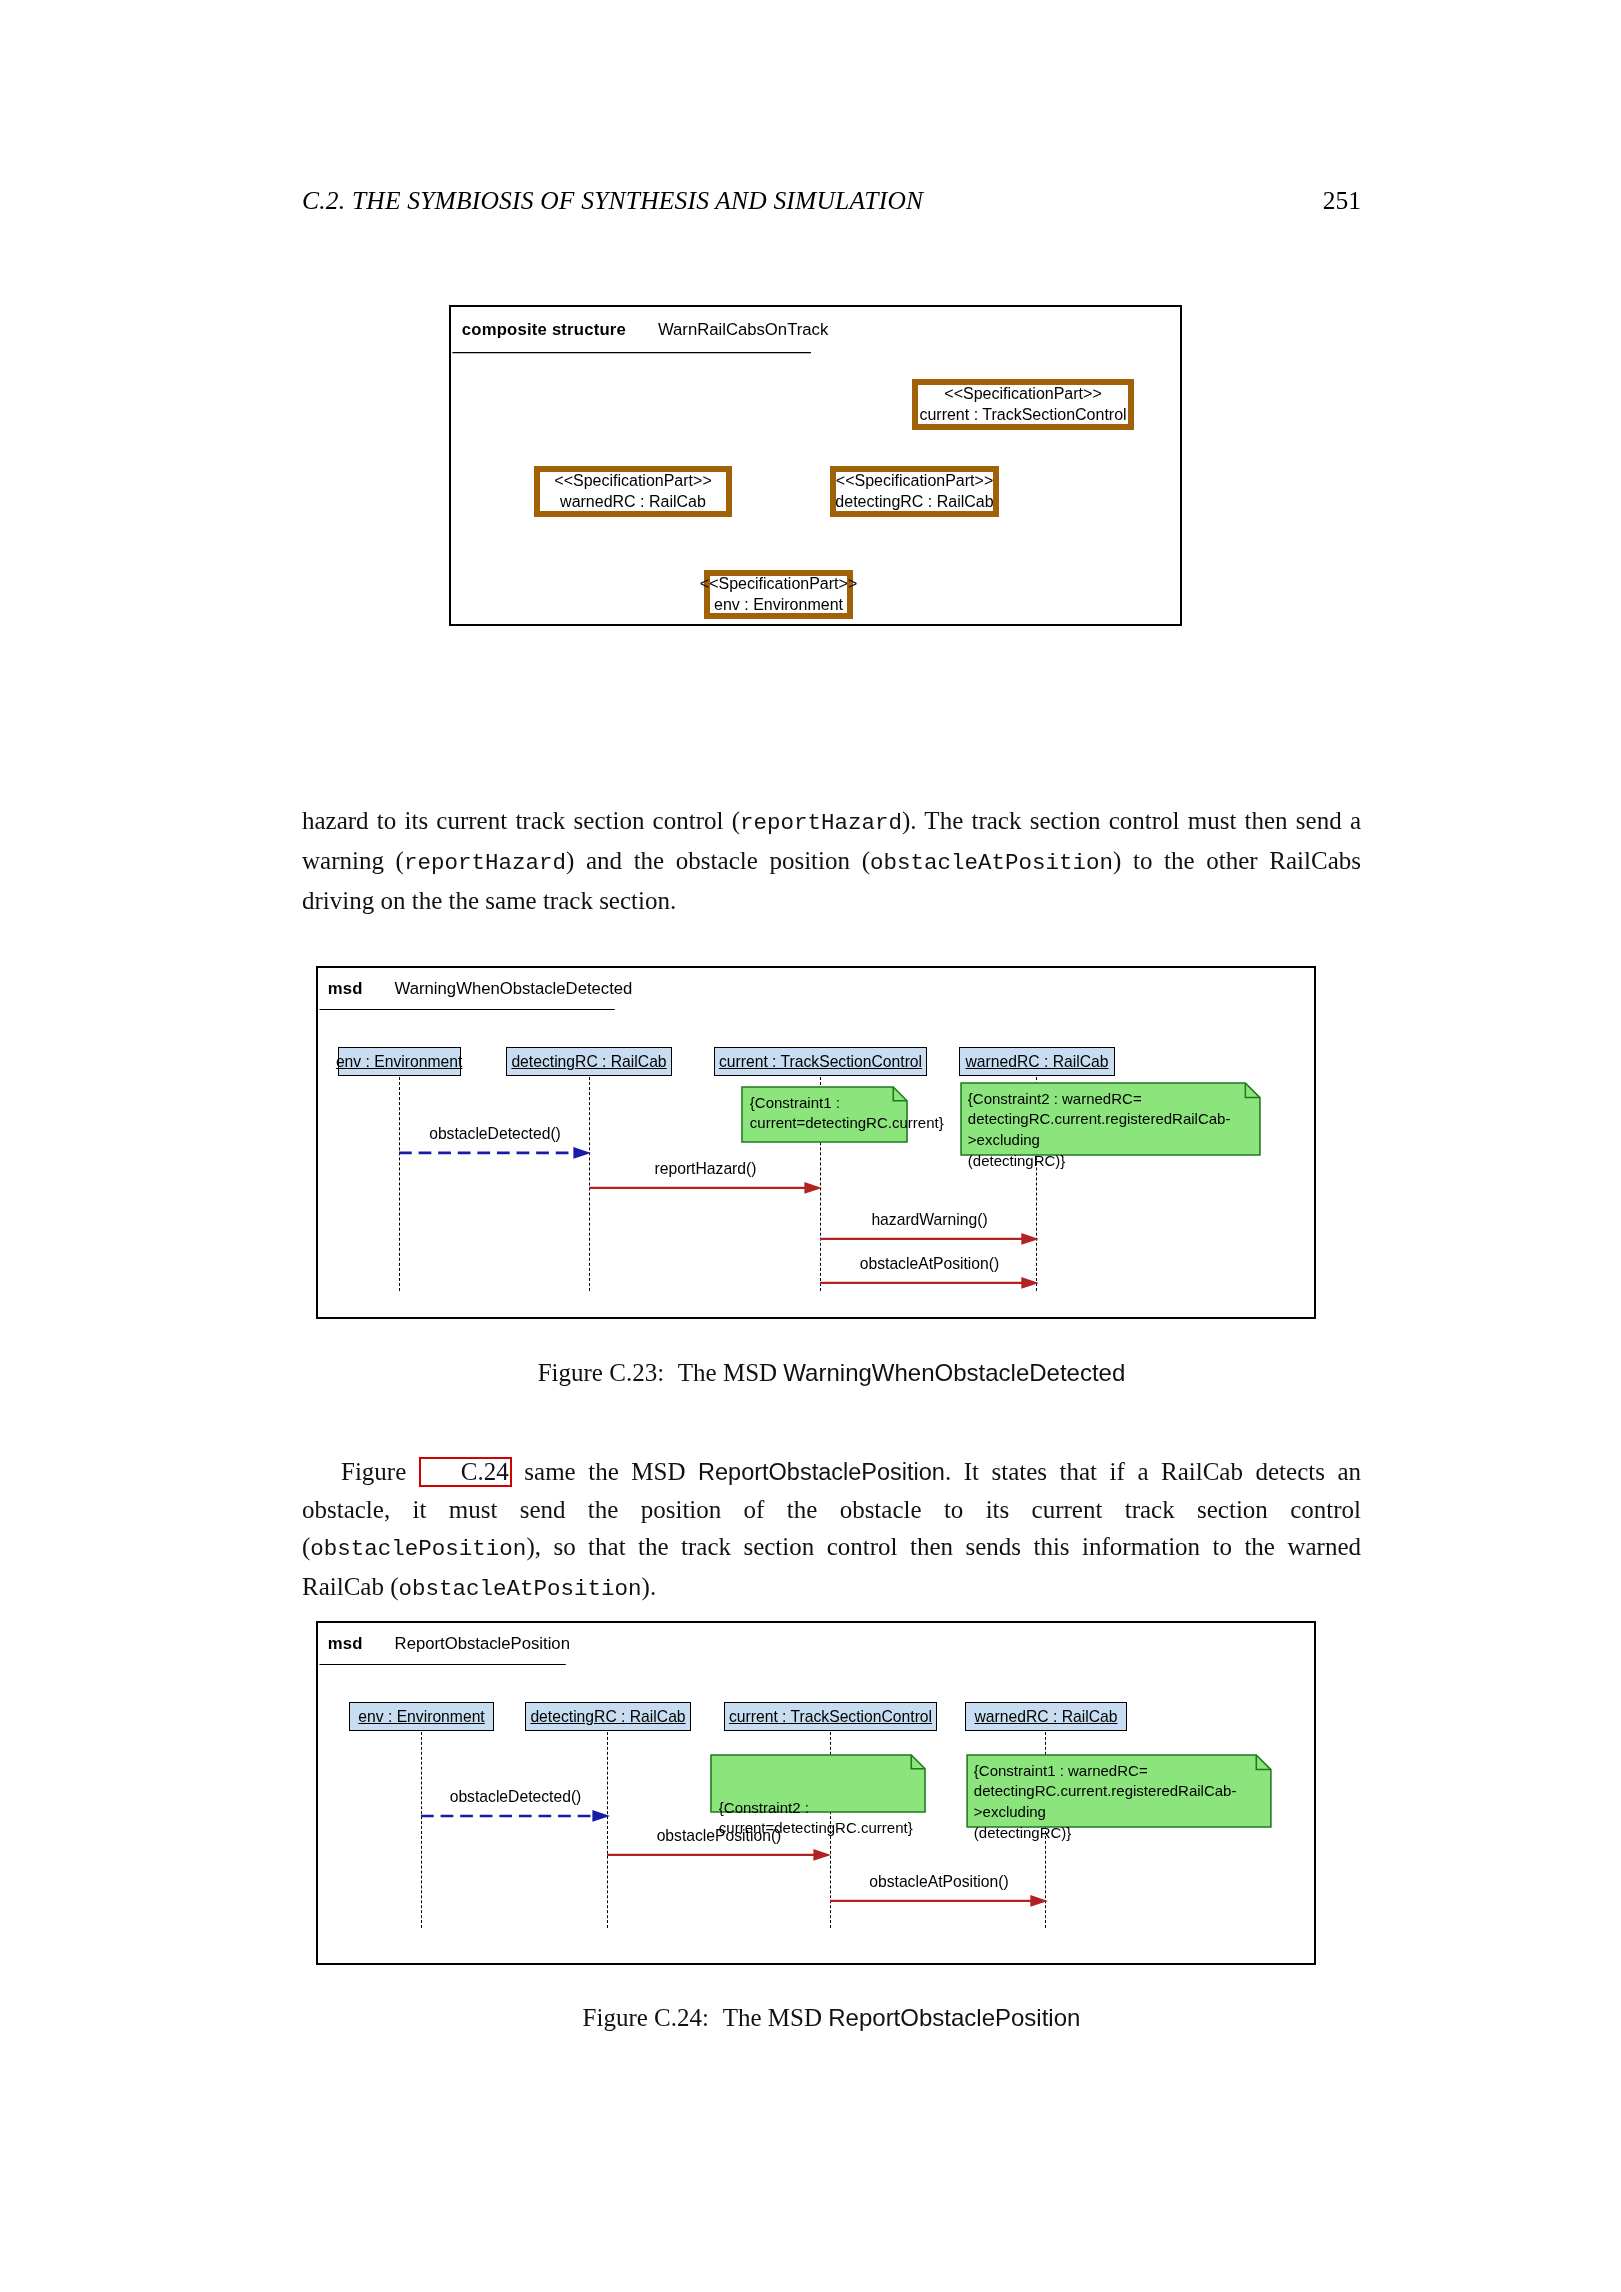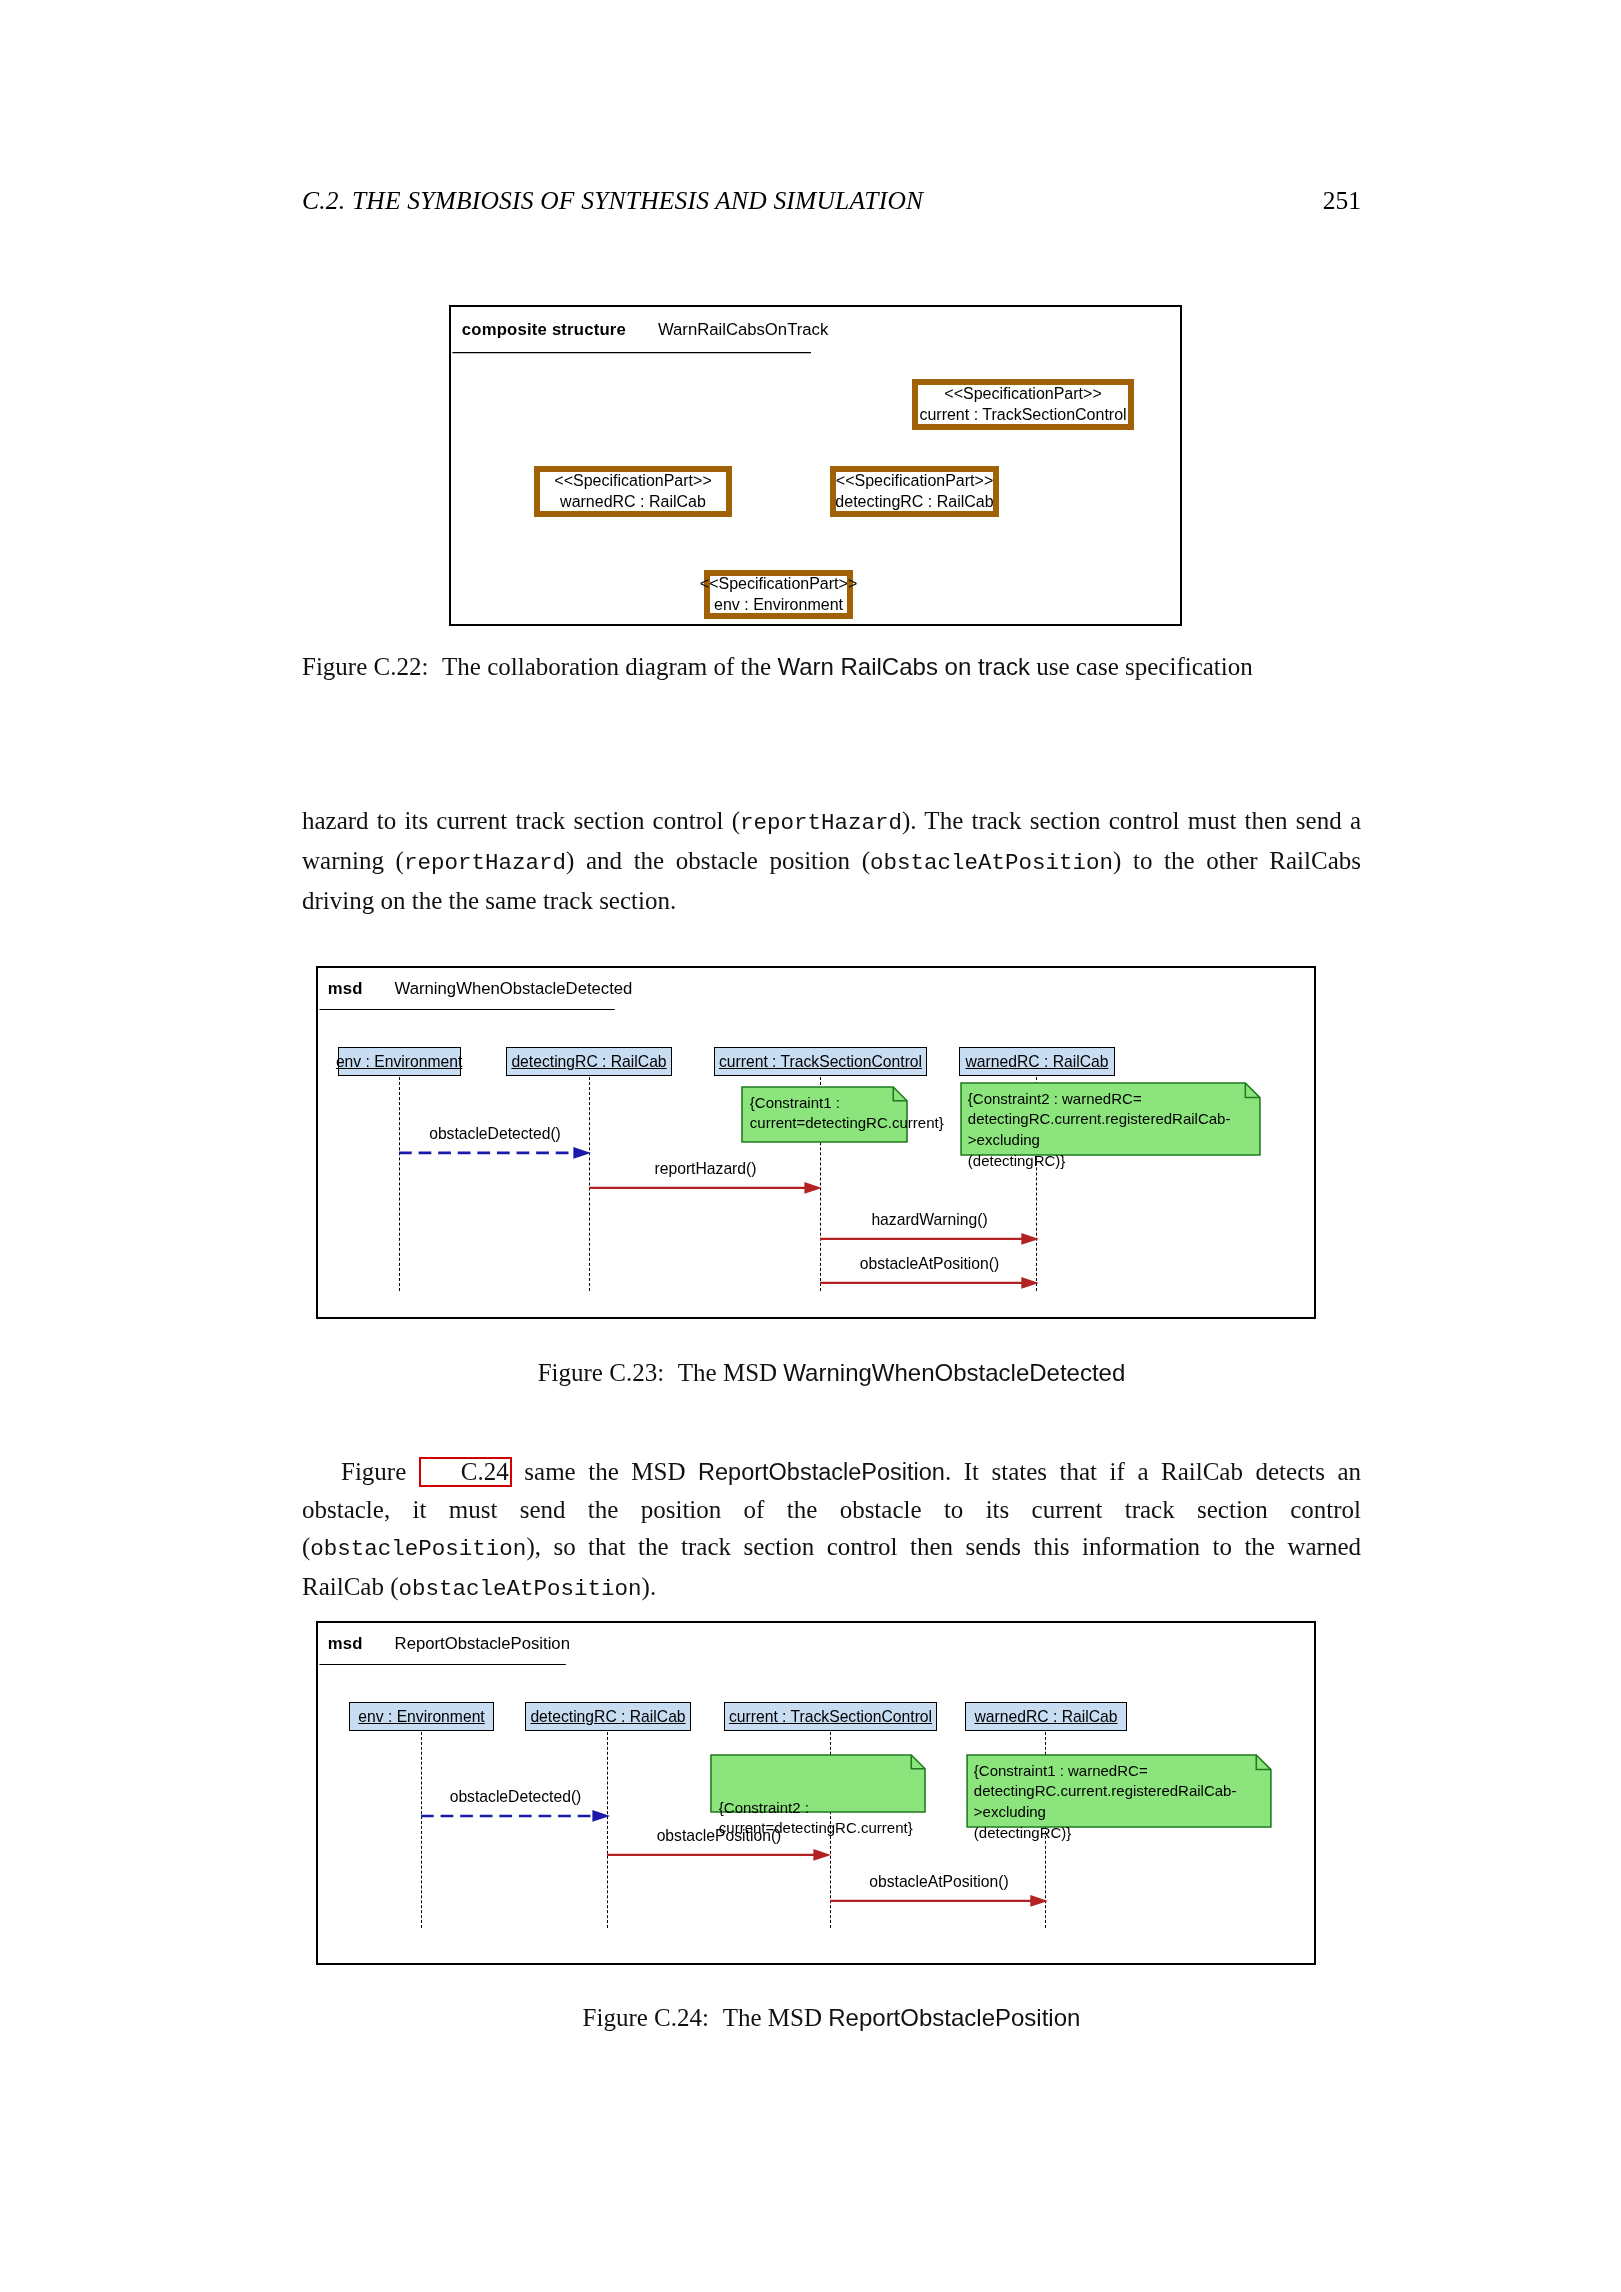--- a/index.html
+++ b/index.html
@@ -190,11 +190,6 @@
     </div>
   </div>
 
-  <div class="caption" style="left:302px;top:649px;width:1059px;">
-    <span>Figure C.22:</span><span class="gap"></span><span>The collaboration diagram of the</span>
-    <span class="sf">Warn RailCabs on track</span>
-    <span>use case specification</span>
-  </div>
 
   <div class="bodytext" style="left:302px;top:802px;width:1059px;">
     <span>hazard to its current track section control (</span><span class="tt">reportHazard</span><span>). The track section control must then send a warning (</span><span class="tt">reportHazard</span><span>) and the obstacle position (</span><span class="tt">obstacleAtPosition</span><span>) to the other RailCabs driving on the the same track section.</span>

